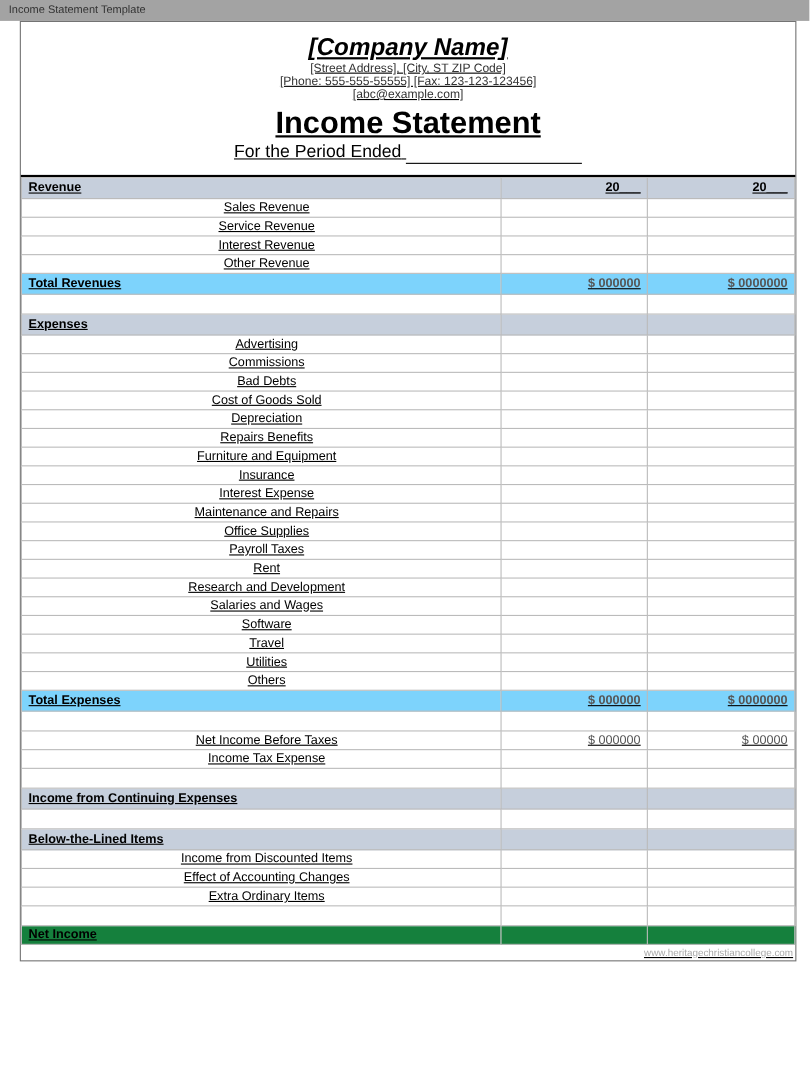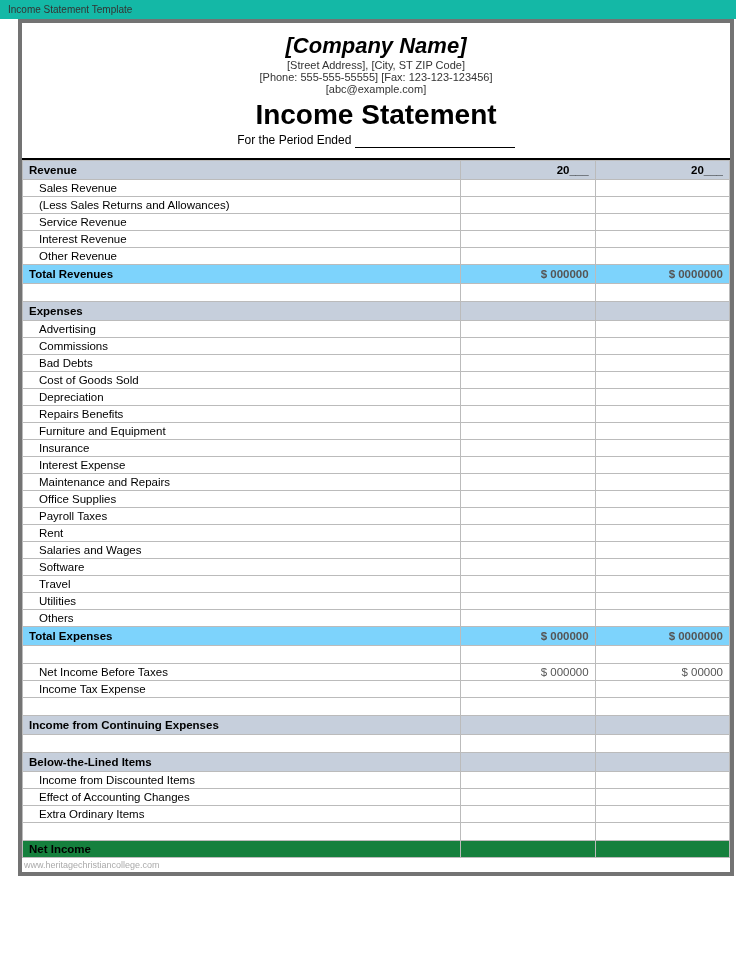--- a/index.html
+++ b/index.html
@@ -15,7 +15,7 @@
       font-size: 10px;
       color: #333;
       padding: 4px 8px;
-      background: #14b8a6;
+      background: #a3a3a3;
     }
     .document {
       margin: 0 2px 18px 18px;

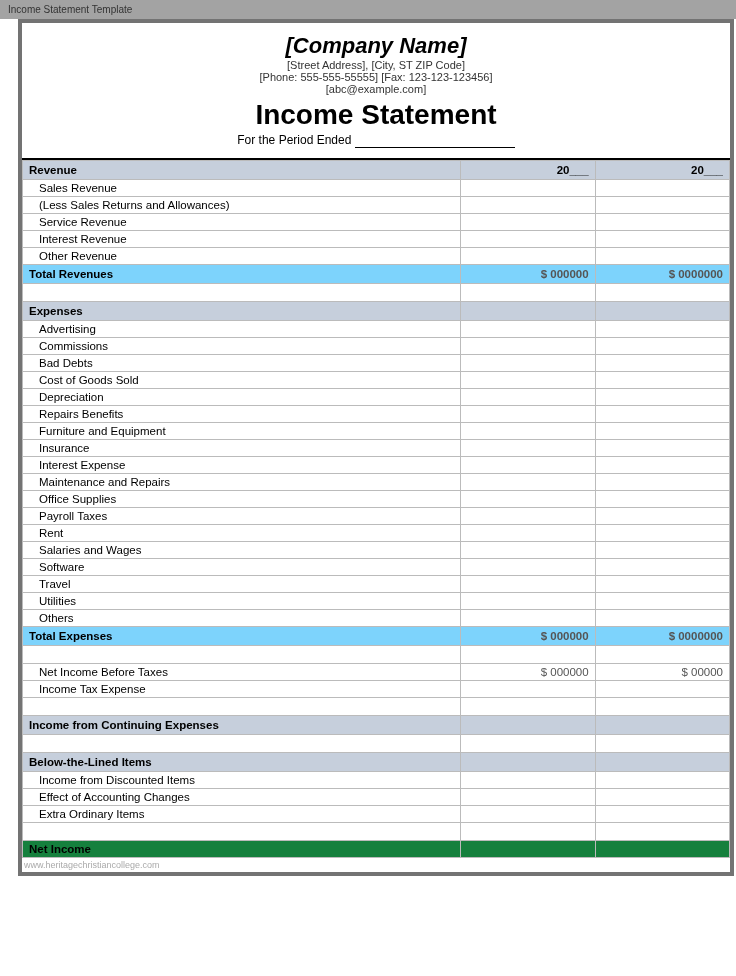--- a/index.html
+++ b/index.html
@@ -18,8 +18,9 @@
       background: #a3a3a3;
     }
     .document {
-      margin: 0 2px 18px 18px;
-      border: 4px solid #737373;
+      margin: 0 12px 18px 18px;
+      border: 1px solid #737373;
+      text-decoration: underline;
     }
     .header {
       text-align: center;

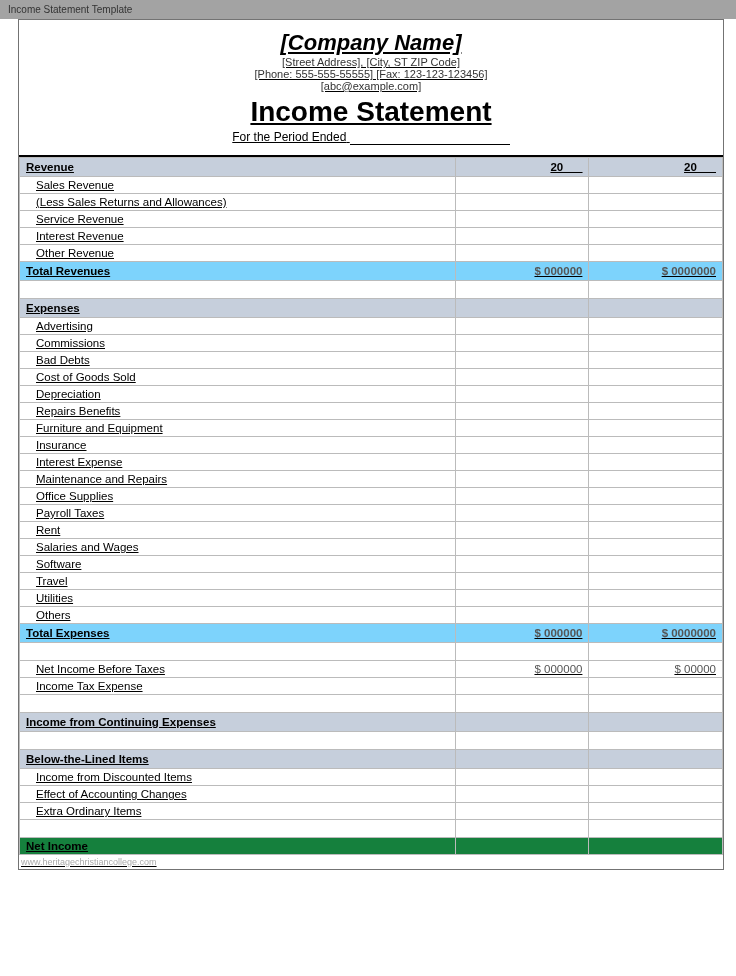--- a/index.html
+++ b/index.html
@@ -42,7 +42,7 @@
       margin-top: 4px;
     }
     .period-line {
-      font-size: 12px;
+      font-size: 16px;
       margin-top: 2px;
       margin-bottom: 4px;
     }

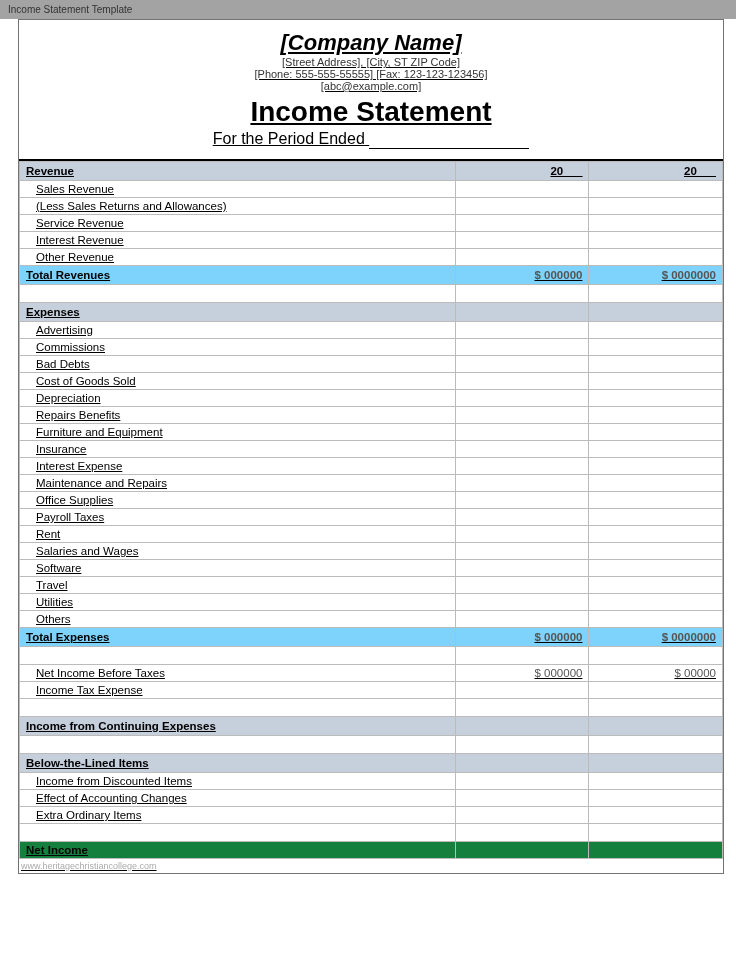--- a/index.html
+++ b/index.html
@@ -79,6 +79,7 @@
     }
     .indent td:first-child {
       padding-left: 16px;
+      text-align: center;
     }
     .empty-section-row td {
       height: 18px;

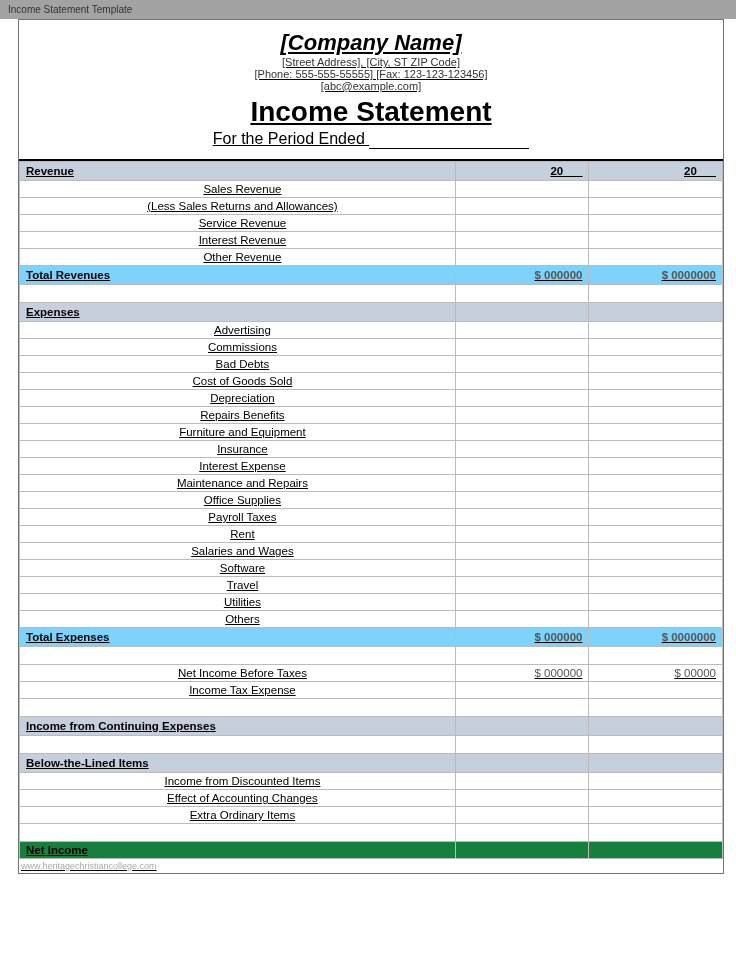--- a/index.html
+++ b/index.html
@@ -131,11 +131,6 @@
       <td class="col-val2"></td>
     </tr>
     <tr class="indent">
-      <td>(Less Sales Returns and Allowances)</td>
-      <td class="col-val1"></td>
-      <td class="col-val2"></td>
-    </tr>
-    <tr class="indent">
       <td>Service Revenue</td>
       <td class="col-val1"></td>
       <td class="col-val2"></td>

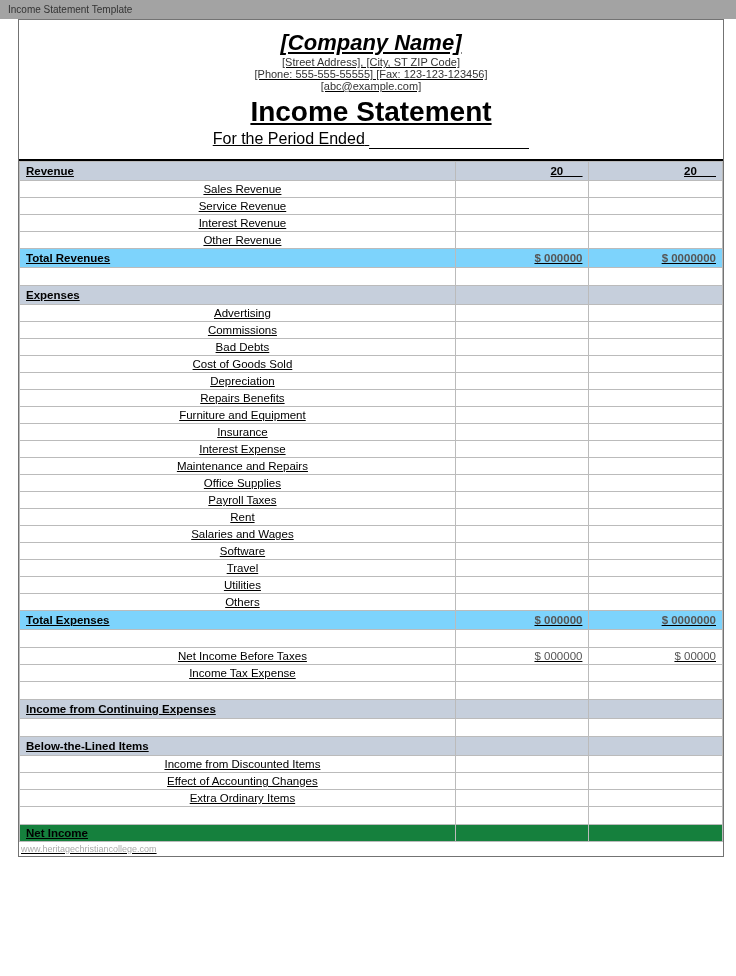--- a/index.html
+++ b/index.html
@@ -230,6 +230,11 @@
       <td class="col-val2"></td>
     </tr>
     <tr class="indent">
+      <td>Research and Development</td>
+      <td class="col-val1"></td>
+      <td class="col-val2"></td>
+    </tr>
+    <tr class="indent">
       <td>Salaries and Wages</td>
       <td class="col-val1"></td>
       <td class="col-val2"></td>

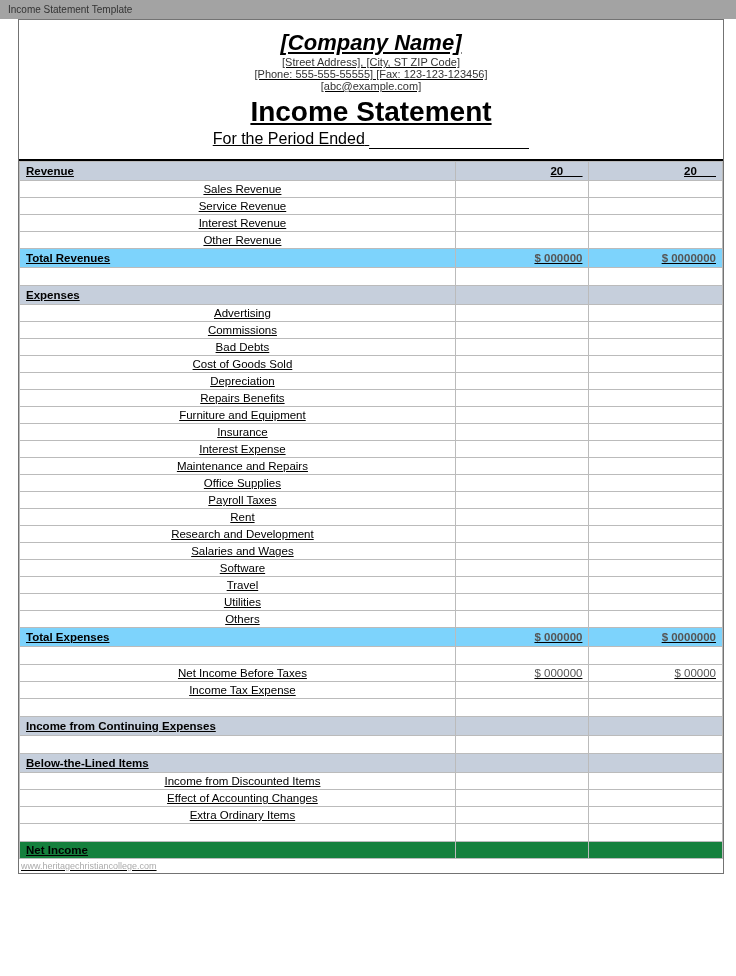--- a/index.html
+++ b/index.html
@@ -92,7 +92,7 @@
     .watermark {
       font-size: 9px;
       color: #aaa;
-      text-align: left;
+      text-align: right;
       padding: 2px;
     }
     .val-display {

